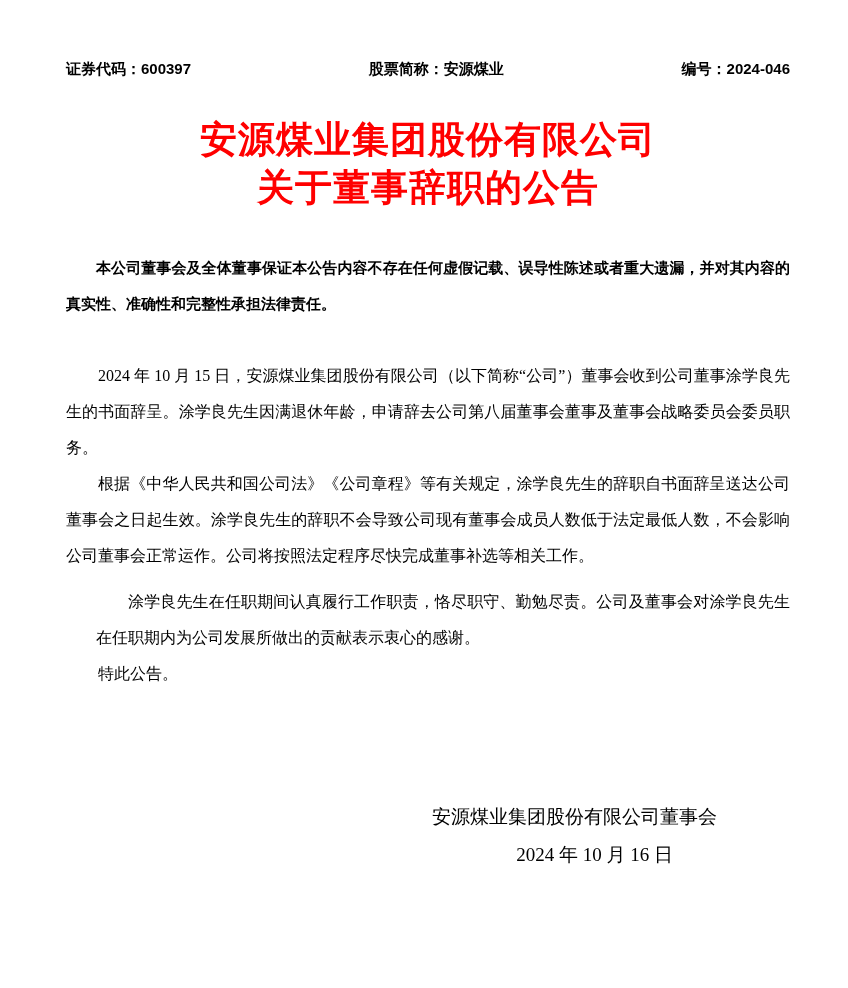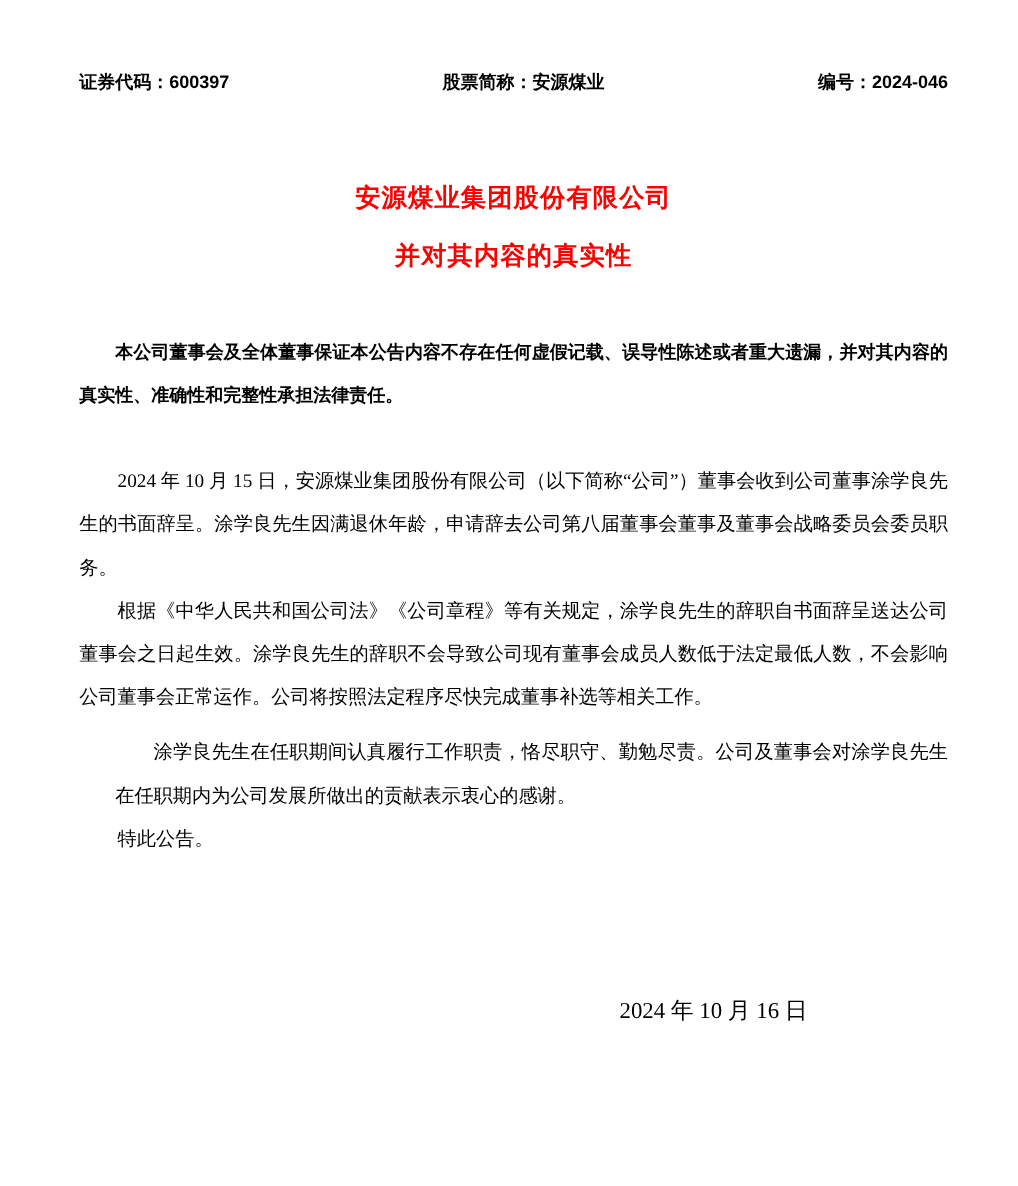--- a/index.html
+++ b/index.html
@@ -30,11 +30,11 @@
     white-space: nowrap;
   }
   .doc-title {
-    margin: 62px 0 0 0;
+    margin: 36px 0 0 0;
     text-align: center;
     font-family: "Liberation Sans", "DejaVu Sans", sans-serif;
     font-weight: bold;
-    font-size: 21px;
+    font-size: 37px;
     line-height: 48px;
     letter-spacing: 1px;
   }

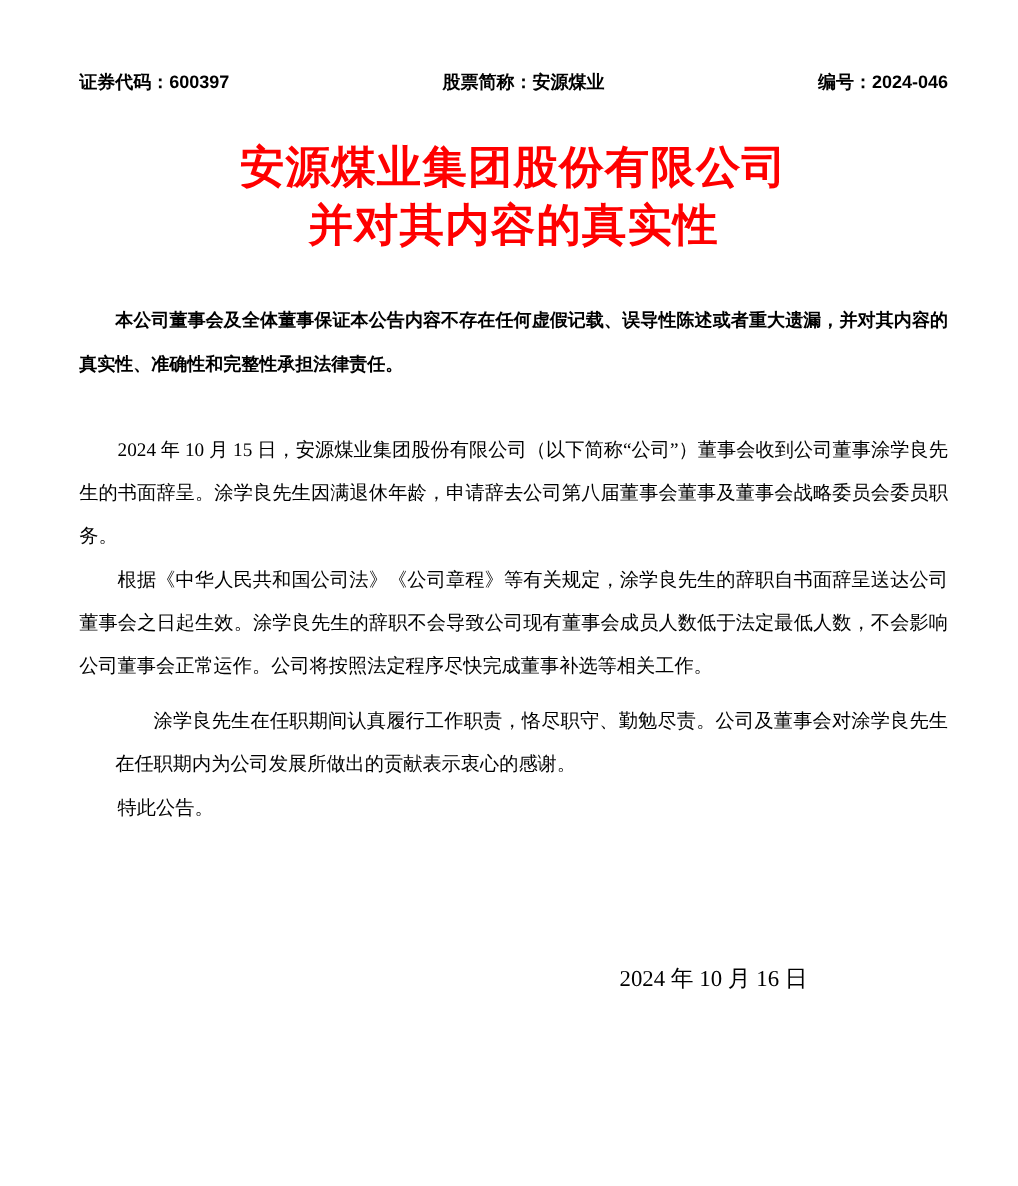--- a/index.html
+++ b/index.html
@@ -85,7 +85,7 @@
 
   <h1 class="doc-title" style="color: rgb(255, 0, 0);">
     <span class="title-line">安源煤业集团股份有限公司</span>
-    <span class="title-line">并对其内容的真实性</span>
+    <span class="title-line">关于董事辞职的公告</span>
   </h1>
 
   <p class="disclaimer">本公司董事会及全体董事保证本公告内容不存在任何虚假记载、误导性陈述或者重大遗漏，并对其内容的真实性、准确性和完整性承担法律责任。</p>

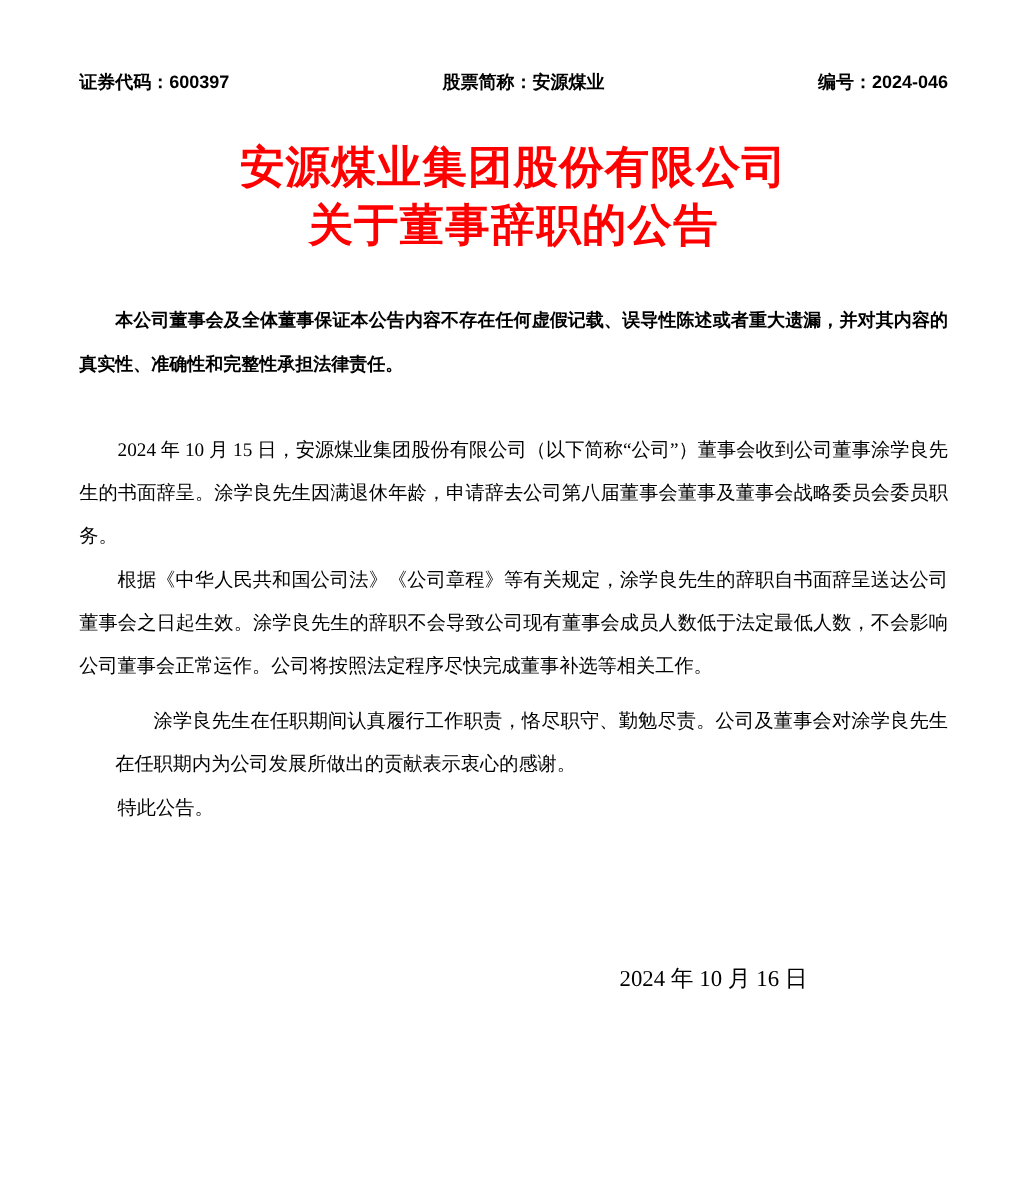--- a/index.html
+++ b/index.html
@@ -99,6 +99,7 @@
   <p class="para">特此公告。</p>
 
   <div class="signature-block">
+    <div class="sig-company">安源煤业集团股份有限公司董事会</div>
     <div class="sig-date">2024 年 10 月 16 日</div>
   </div>
 

